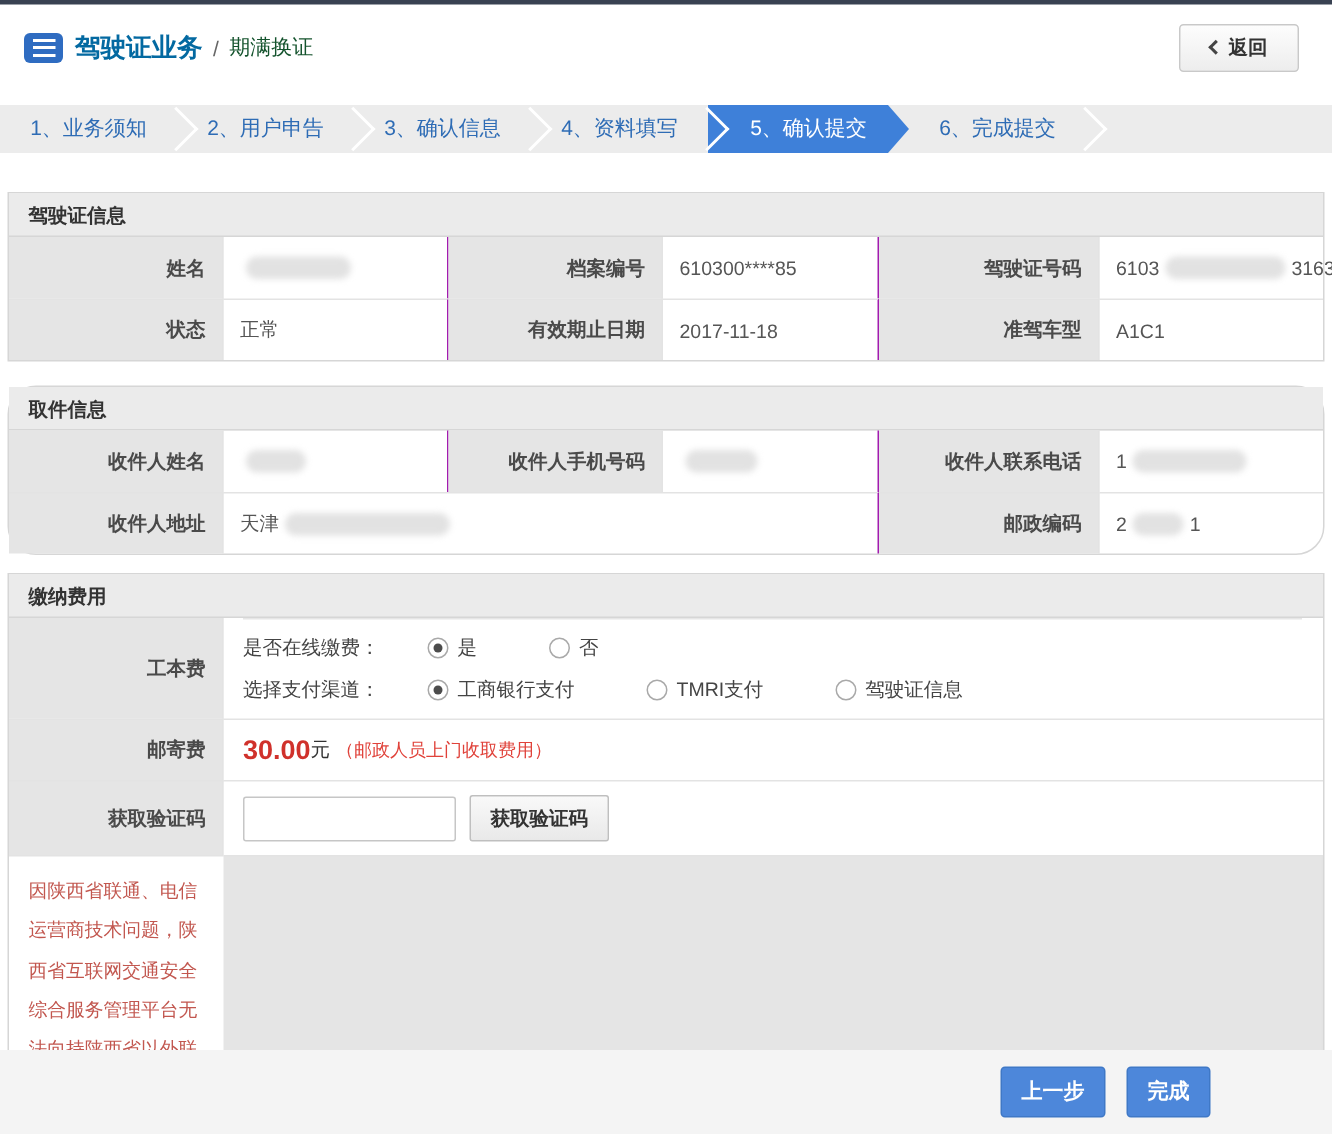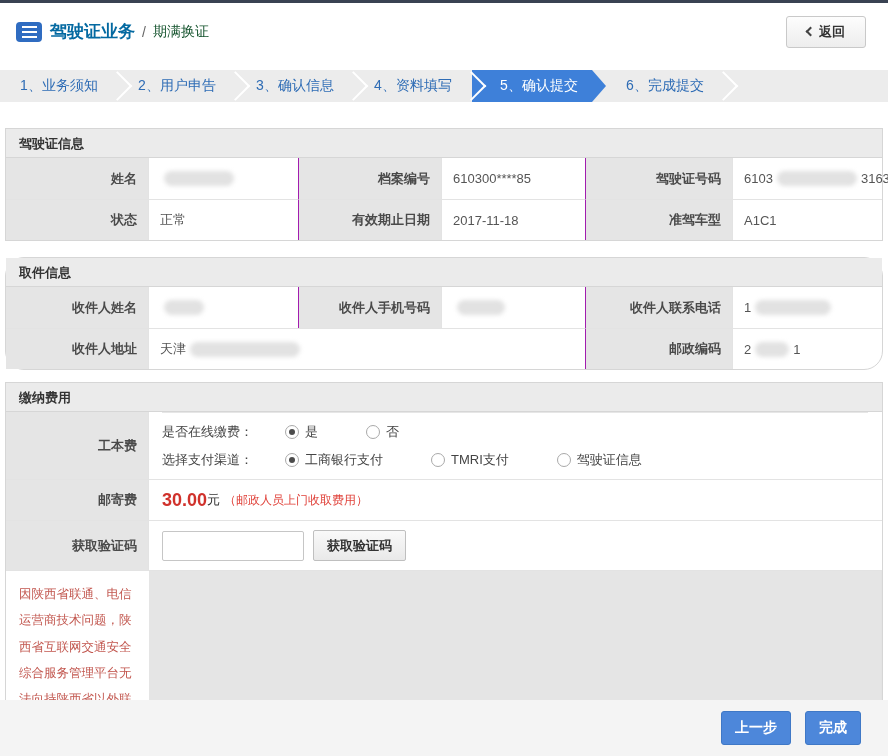--- a/index.html
+++ b/index.html
@@ -128,7 +128,7 @@
   .footer {
     position: absolute; left: 0; right: 0; bottom: 0; height: 56px;
     background: #f4f4f4; display: flex; align-items: center;
-    justify-content: flex-end; padding-right: 27px; gap: 14px;
+    justify-content: flex-end; padding-right: 81px; gap: 14px;
   }
   .btn-blue {
     background: #4d87da; border: 1px solid #3f78c6; color: #fff;

